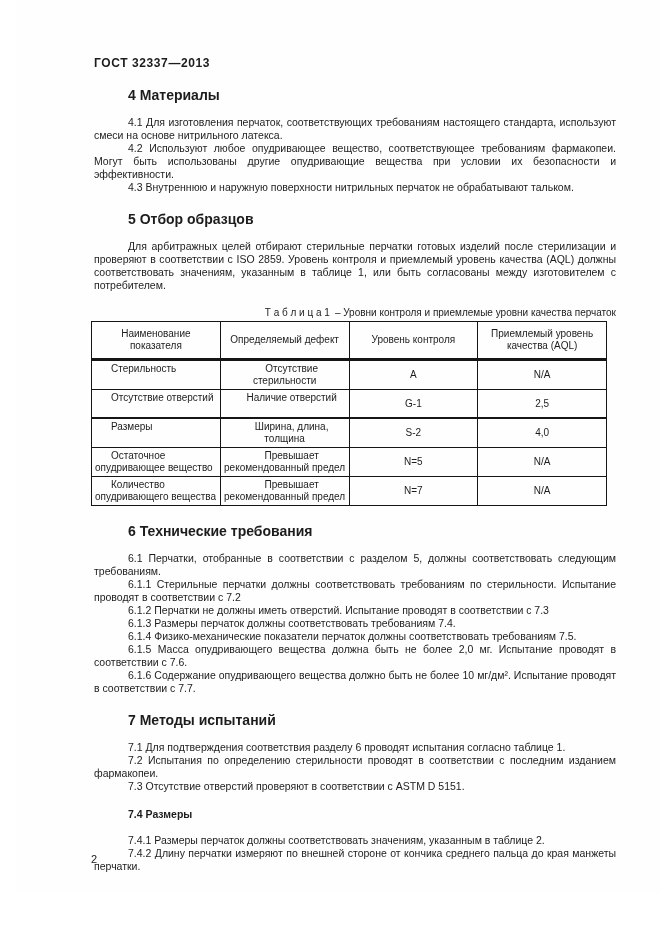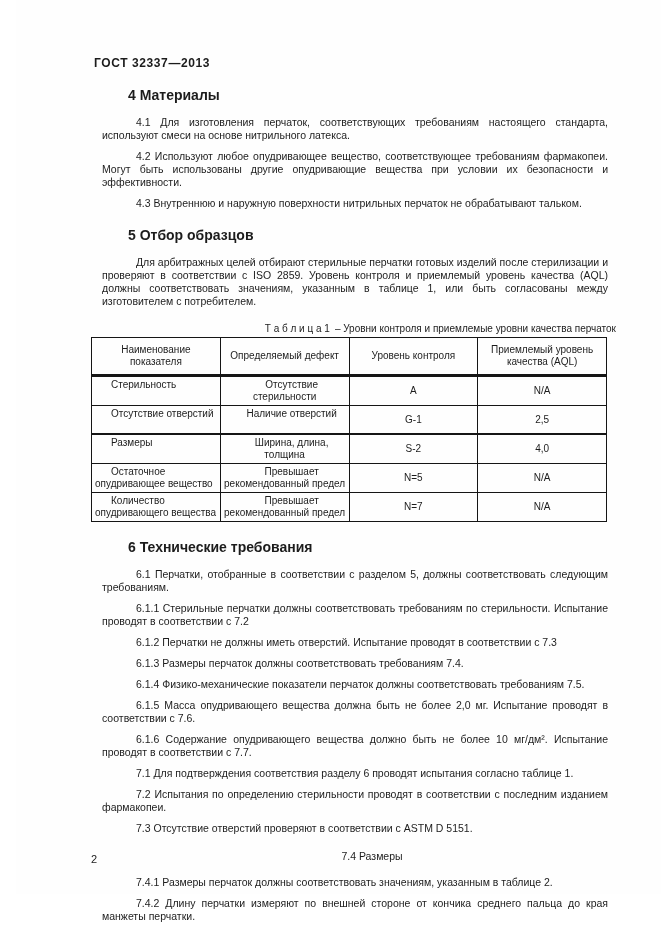--- a/index.html
+++ b/index.html
@@ -28,7 +28,7 @@
     margin: 17px 0 13px 0; padding-left: 34px;
   }
   p.body-par {
-    margin: 8px; font-size: 10.5px; line-height: 13px;
+    margin: 0; font-size: 10.5px; line-height: 13px;
     text-align: justify; text-indent: 34px;
   }
   p.subhead {

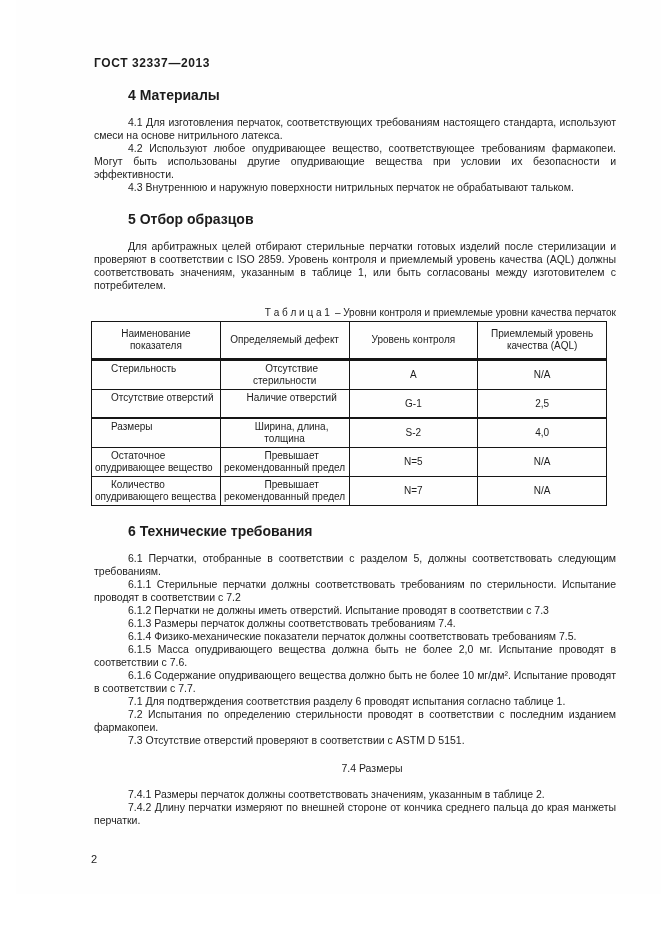--- a/index.html
+++ b/index.html
@@ -140,6 +140,7 @@
     <p class="body-par">6.1.5 Масса опудривающего вещества должна быть не более 2,0 мг. Испытание проводят в соответствии с 7.6.</p>
     <p class="body-par">6.1.6 Содержание опудривающего вещества должно быть не более 10 мг/дм². Испытание проводят в соответствии с 7.7.</p>
 
+    <h2 class="sec-heading">7 Методы испытаний</h2>
     <p class="body-par">7.1 Для подтверждения соответствия разделу 6 проводят испытания согласно таблице 1.</p>
     <p class="body-par">7.2 Испытания по определению стерильности проводят в соответствии с последним изданием фармакопеи.</p>
     <p class="body-par">7.3 Отсутствие отверстий проверяют в соответствии с ASTM D 5151.</p>

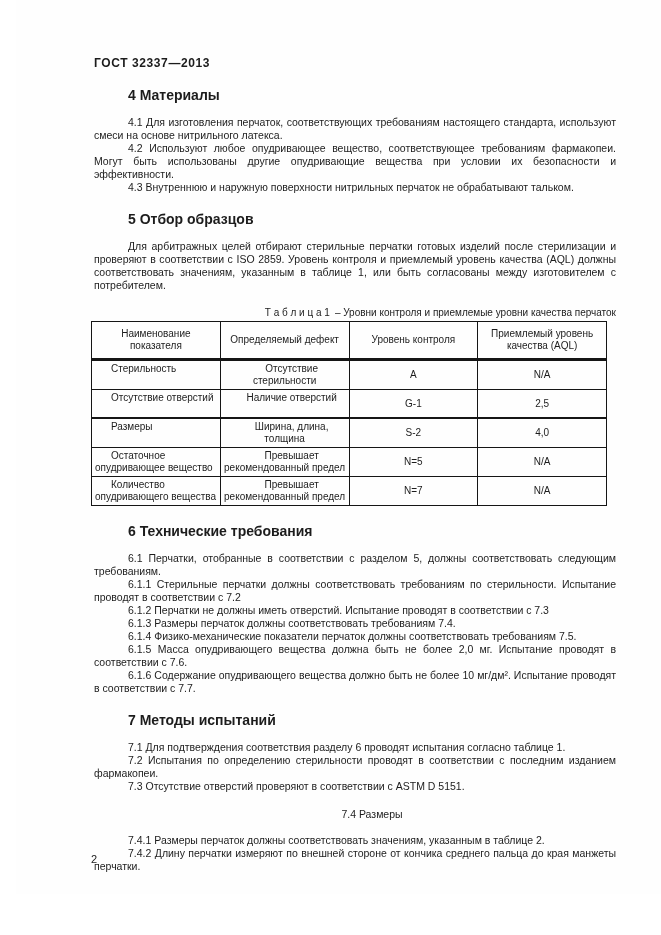--- a/index.html
+++ b/index.html
@@ -33,7 +33,7 @@
   }
   p.subhead {
     margin: 15px 0 13px 0; font-size: 10.5px; line-height: 13px;
-    font-weight: normal; text-indent: 34px; text-align: center;
+    font-weight: bold; text-indent: 34px; text-align: left;
   }
   .tbl-caption {
     margin: 15px 0 2px 0; font-size: 10px; line-height: 12px;

